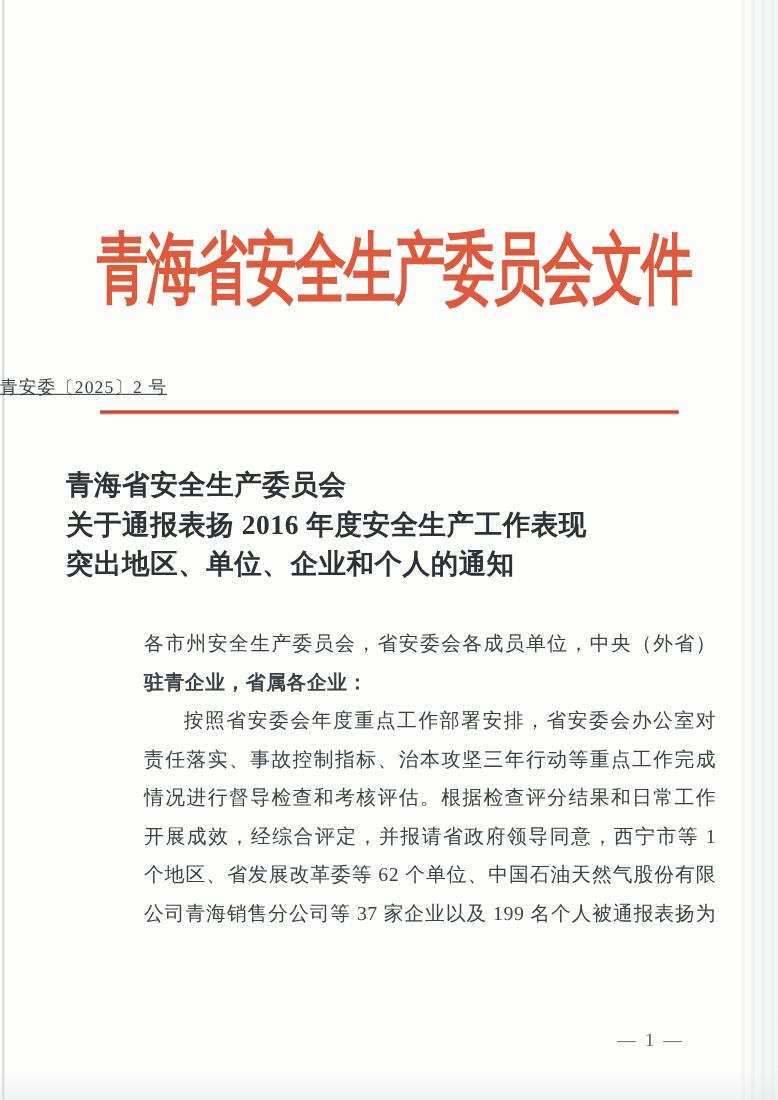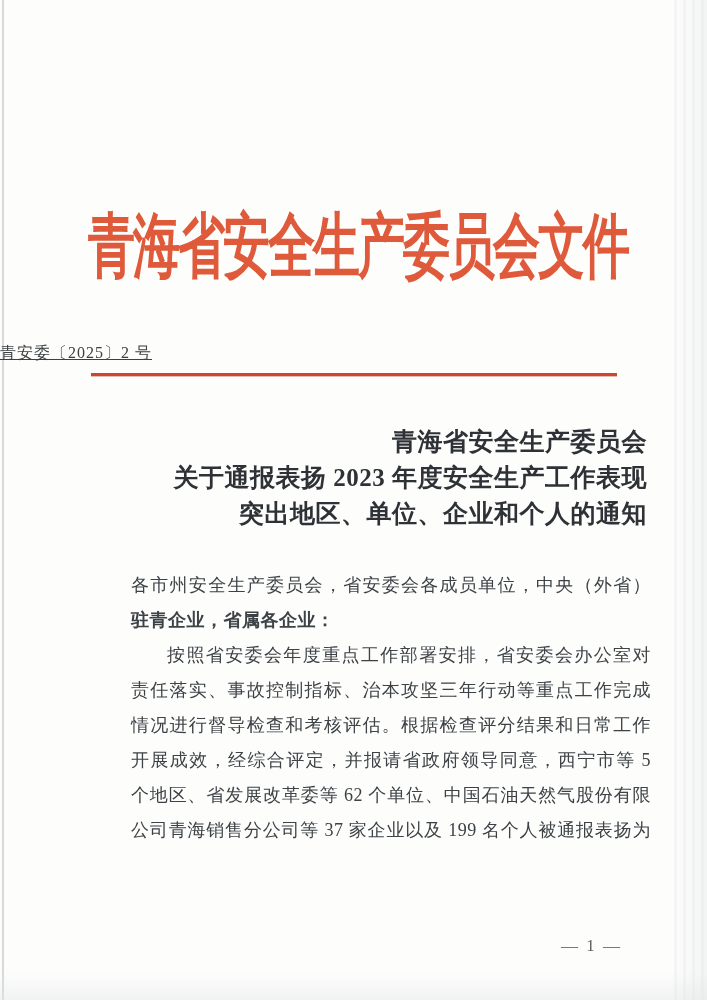--- a/index.html
+++ b/index.html
@@ -61,7 +61,7 @@
   
   .doc-title{
     position:absolute;top:424px;left:60px;width:587px;
-    text-align:right;
+    text-align:left;
     color:#2e3236;
     font-weight:bold;
     font-size:25px;line-height:36px;

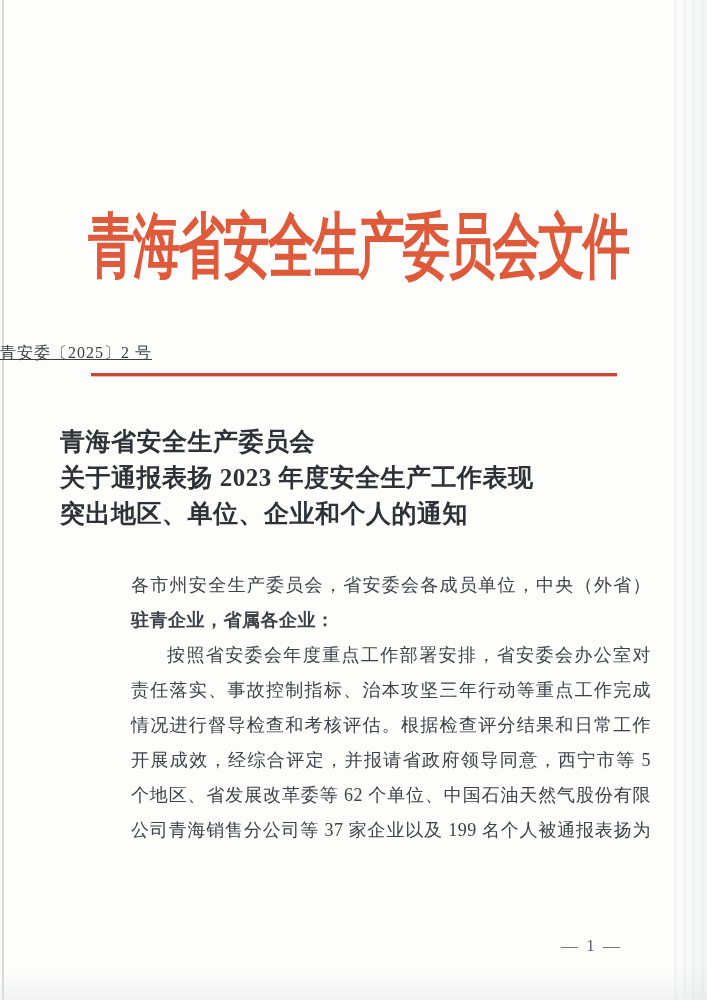--- a/index.html
+++ b/index.html
@@ -113,7 +113,7 @@
 
   <div class="doc-title">
     <div>青海省安全生产委员会</div>
-    <div>关于通报表扬 2023 年度安全生产工作表现</div>
+    <div>关于通报表扬 2016 年度安全生产工作表现</div>
     <div>突出地区、单位、企业和个人的通知</div>
   </div>
 

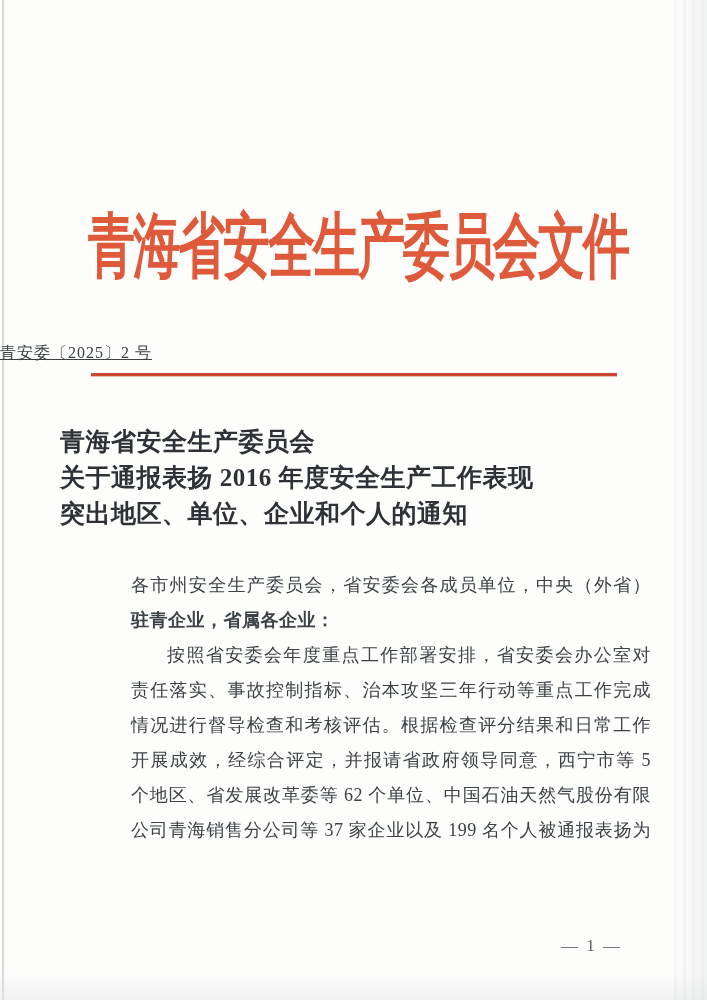--- a/index.html
+++ b/index.html
@@ -123,7 +123,7 @@
     <div class="line indent">按照省安委会年度重点工作部署安排，省安委会办公室对</div>
     <div class="line">责任落实、事故控制指标、治本攻坚三年行动等重点工作完成</div>
     <div class="line">情况进行督导检查和考核评估。根据检查评分结果和日常工作</div>
-    <div class="line">开展成效，经综合评定，并报请省政府领导同意，西宁市等 5</div>
+    <div class="line">开展成效，经综合评定，并报请省政府领导同意，西宁市等 1</div>
     <div class="line">个地区、省发展改革委等 62 个单位、中国石油天然气股份有限</div>
     <div class="line">公司青海销售分公司等 37 家企业以及 199 名个人被通报表扬为</div>
   </div>

